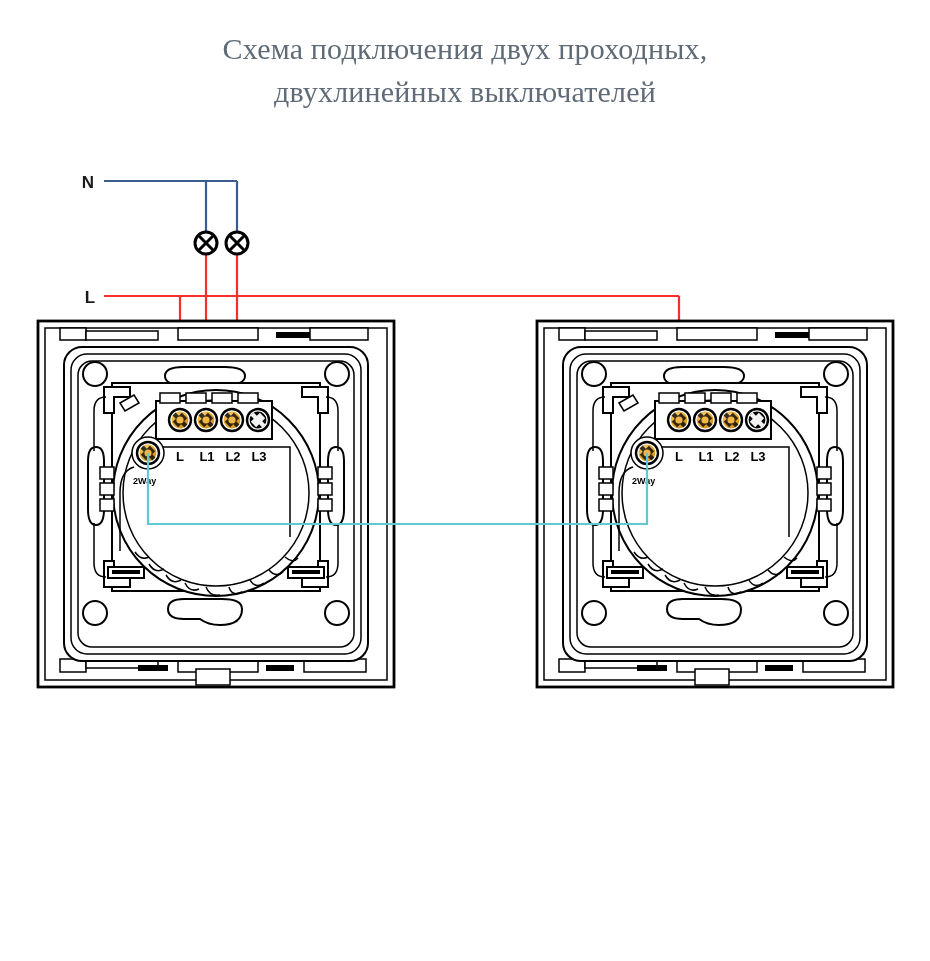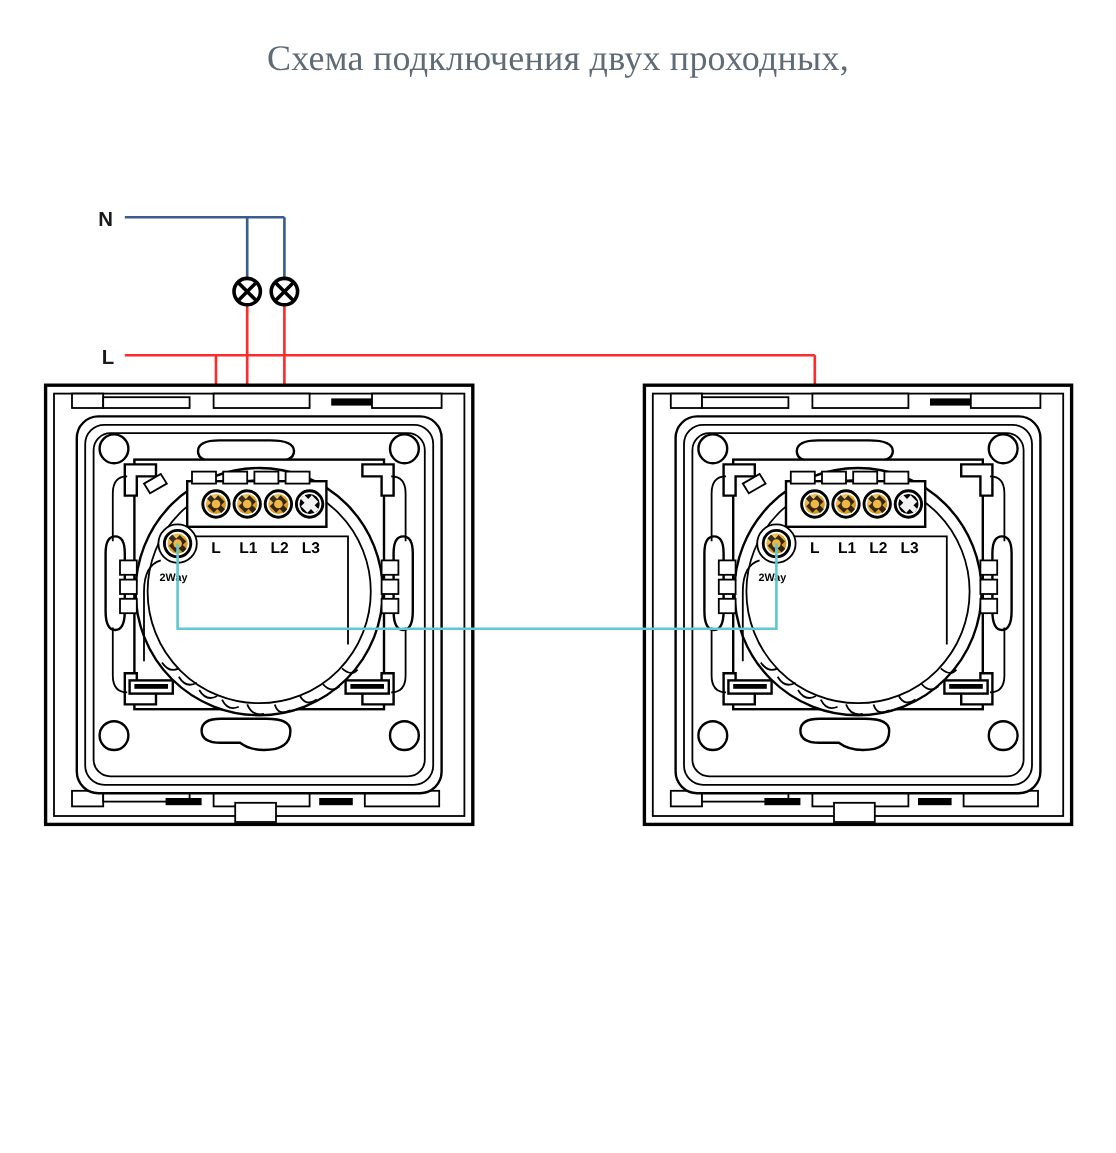--- a/index.html
+++ b/index.html
@@ -76,6 +76,7 @@
 
   <div class="title-block">
     <span class="title-line">Схема подключения двух проходных,</span>
+    <span class="title-line">двухлинейных выключателей</span>
   </div>
 
   <svg id="scene" viewBox="0 0 930 961">

